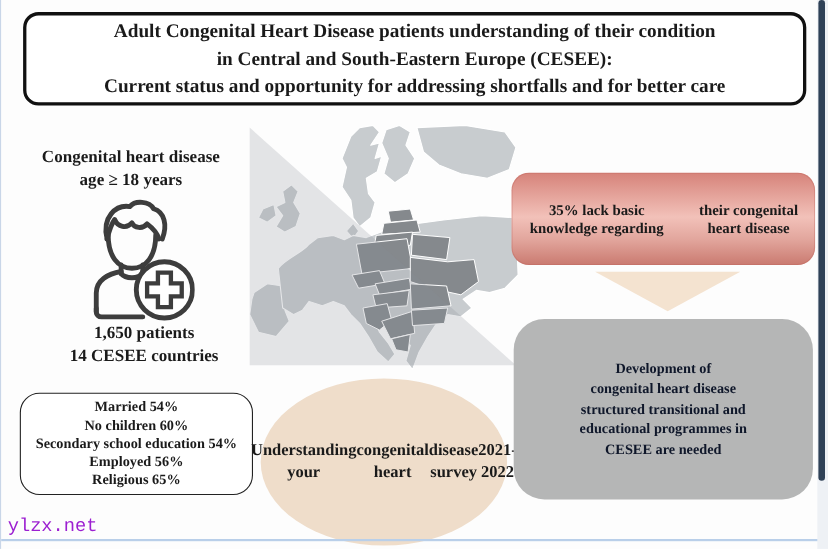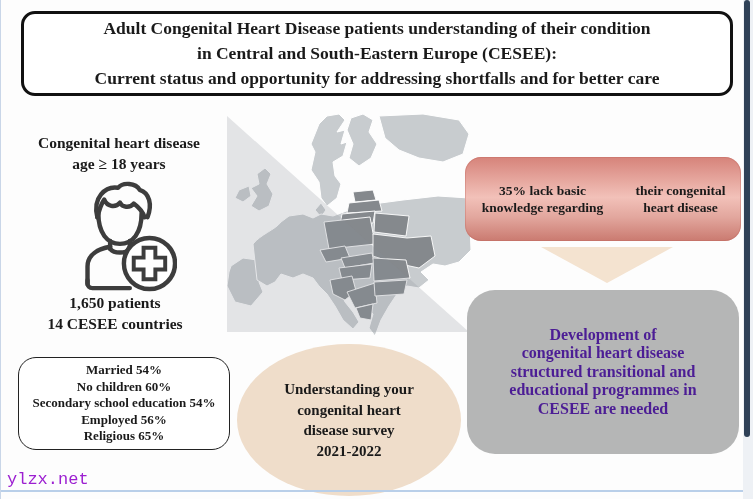--- a/index.html
+++ b/index.html
@@ -29,7 +29,7 @@
   .cohort-heading{position:absolute;left:12px;top:132px;width:212px;text-align:center;
     font-size:15.5px;font-weight:700;line-height:21px;}
   .patient-icon{position:absolute;left:58px;top:176px;width:118px;height:118px;}
-  .cohort-stats{position:absolute;left:8px;top:292px;width:212px;text-align:center;
+  .cohort-stats{position:absolute;left:24px;top:292px;width:212px;text-align:center;
     font-size:15.5px;font-weight:700;line-height:21px;}
 
   

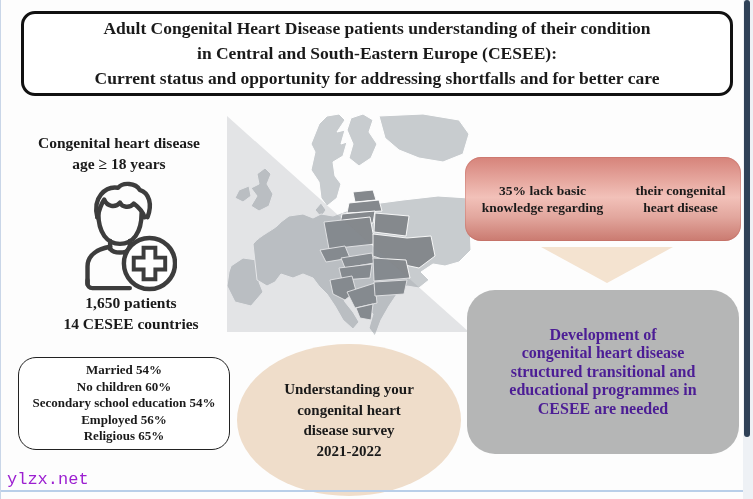--- a/index.html
+++ b/index.html
@@ -75,7 +75,7 @@
     background:#b5b6b6;border-radius:28px;
     display:flex;flex-direction:column;justify-content:center;align-items:center;
   }
-  .recommend-box div{font-size:16px;font-weight:600;line-height:18.5px;text-align:center;color:#4c1d95;}
+  .recommend-box div{font-size:13px;font-weight:600;line-height:18.5px;text-align:center;color:#0f172a;}
 
   
   .watermark{position:absolute;left:6px;top:470px;font-family:Liberation Mono, monospace;

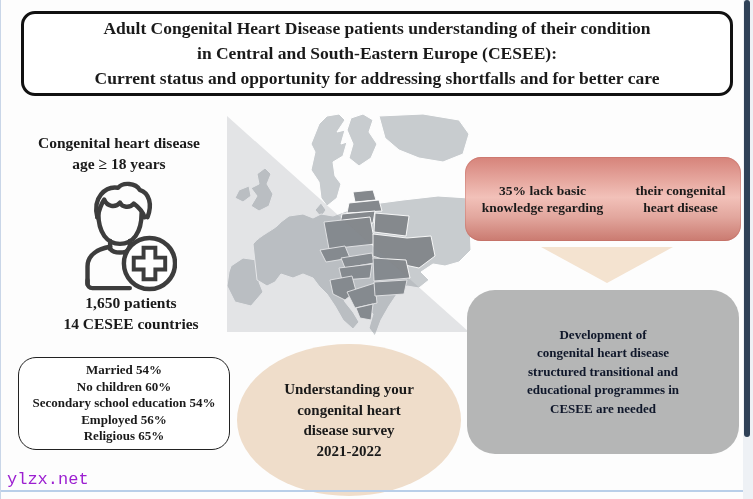--- a/index.html
+++ b/index.html
@@ -48,7 +48,7 @@
   .survey-ellipse{
     position:absolute;left:236px;top:344px;width:224px;height:152px;
     background:#efddca;border-radius:50%;
-    display:flex;flex-direction:column;justify-content:center;align-items:center;
+    display:flex;flex-direction:row;justify-content:center;align-items:center;
   }
   .survey-ellipse div{font-size:15px;font-weight:700;line-height:20.5px;text-align:center;}
 

